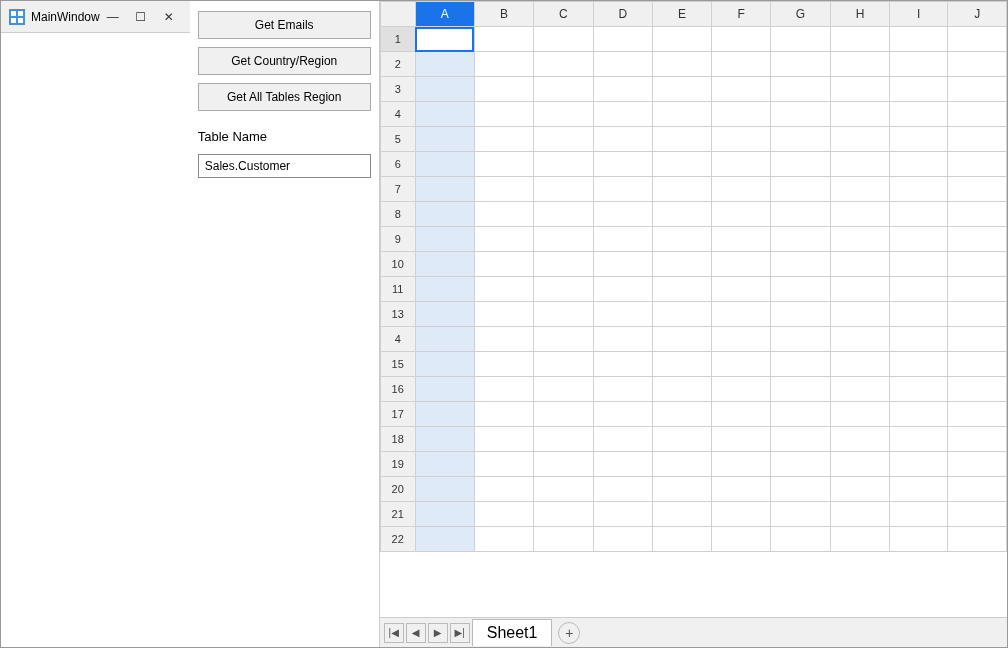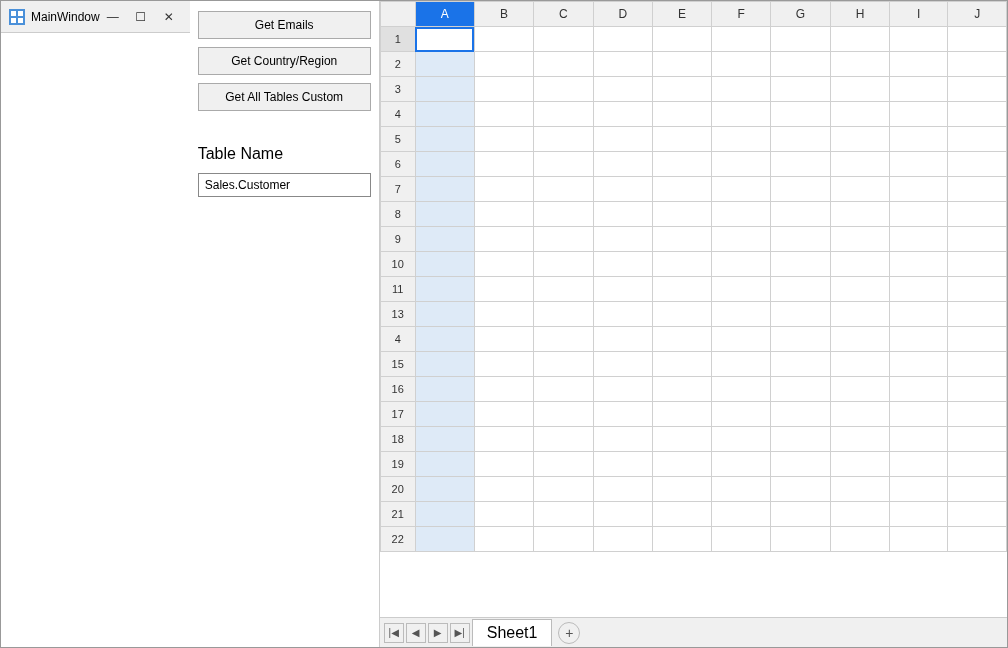--- a/index.html
+++ b/index.html
@@ -269,7 +269,7 @@
     <div class="sidebar">
       <button class="sidebar-btn">Get Emails</button>
       <button class="sidebar-btn">Get Country/Region</button>
-      <button class="sidebar-btn">Get All Tables Custom</button>
+      <button class="sidebar-btn">Get All Tables Region</button>
       <span class="sidebar-label">Table Name</span>
       <input class="sidebar-input" type="text" value="Sales.Customer" style="">
     </div>

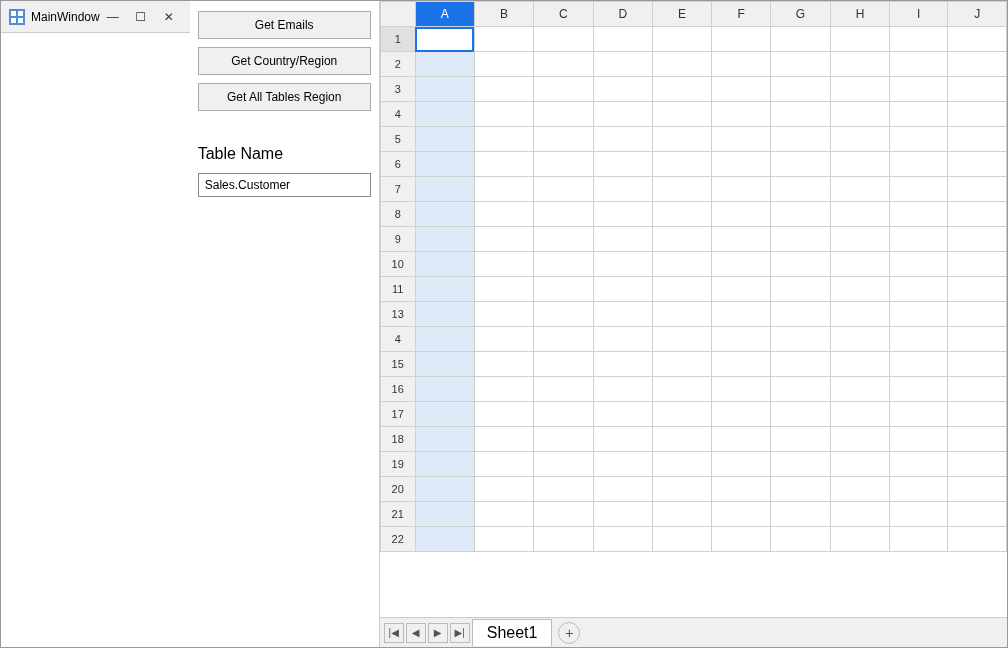--- a/index.html
+++ b/index.html
@@ -92,9 +92,9 @@
     }
 
     .sidebar-label {
-      font-size: 16px;
+      font-size: 13px;
       color: #000;
-      margin-top: 24px;
+      margin-top: 8px;
       padding: 2px 0;
     }
 

